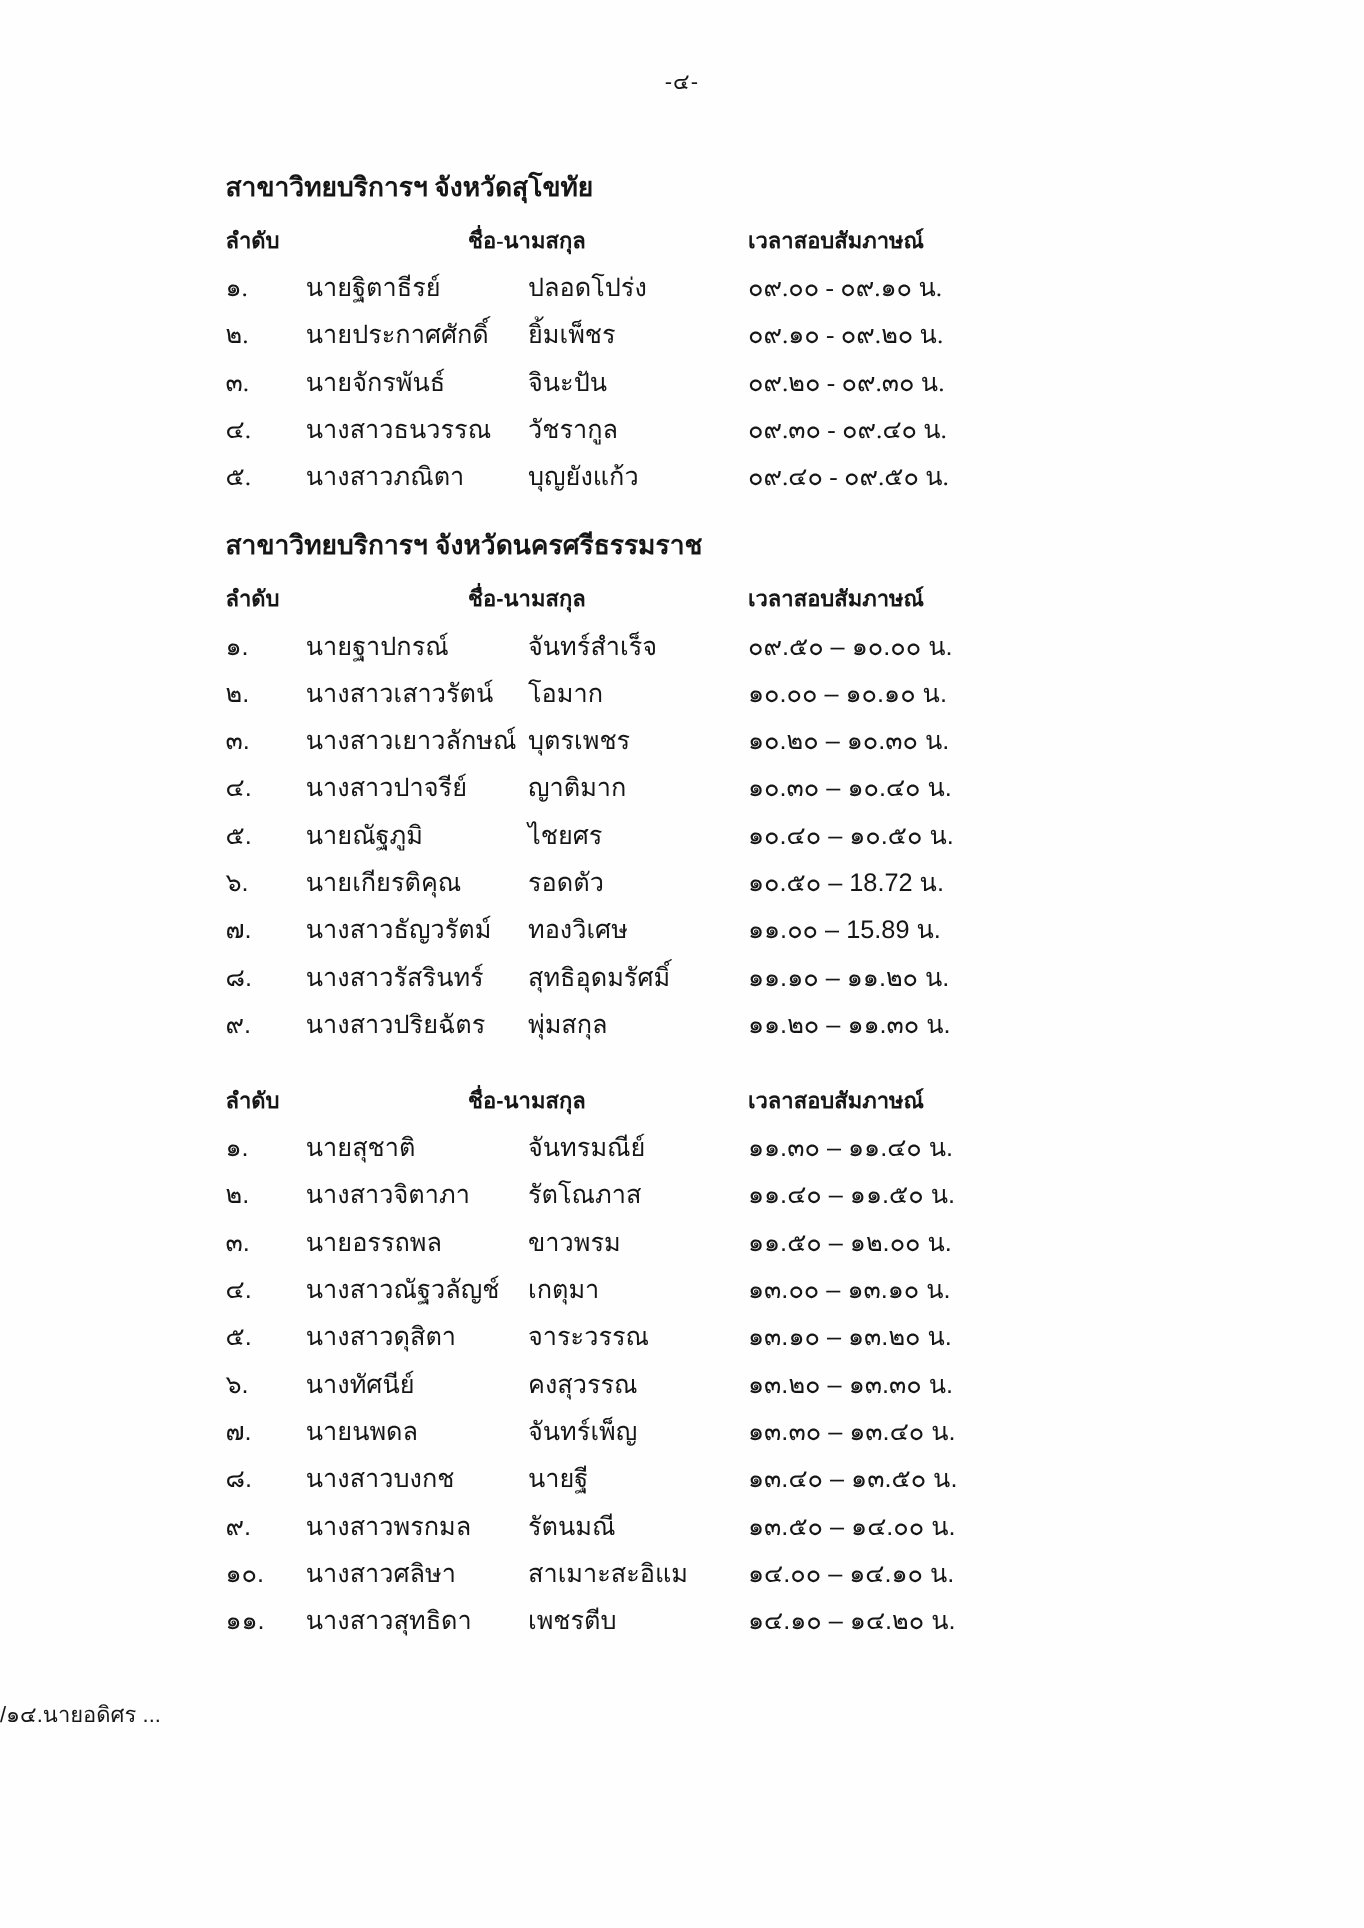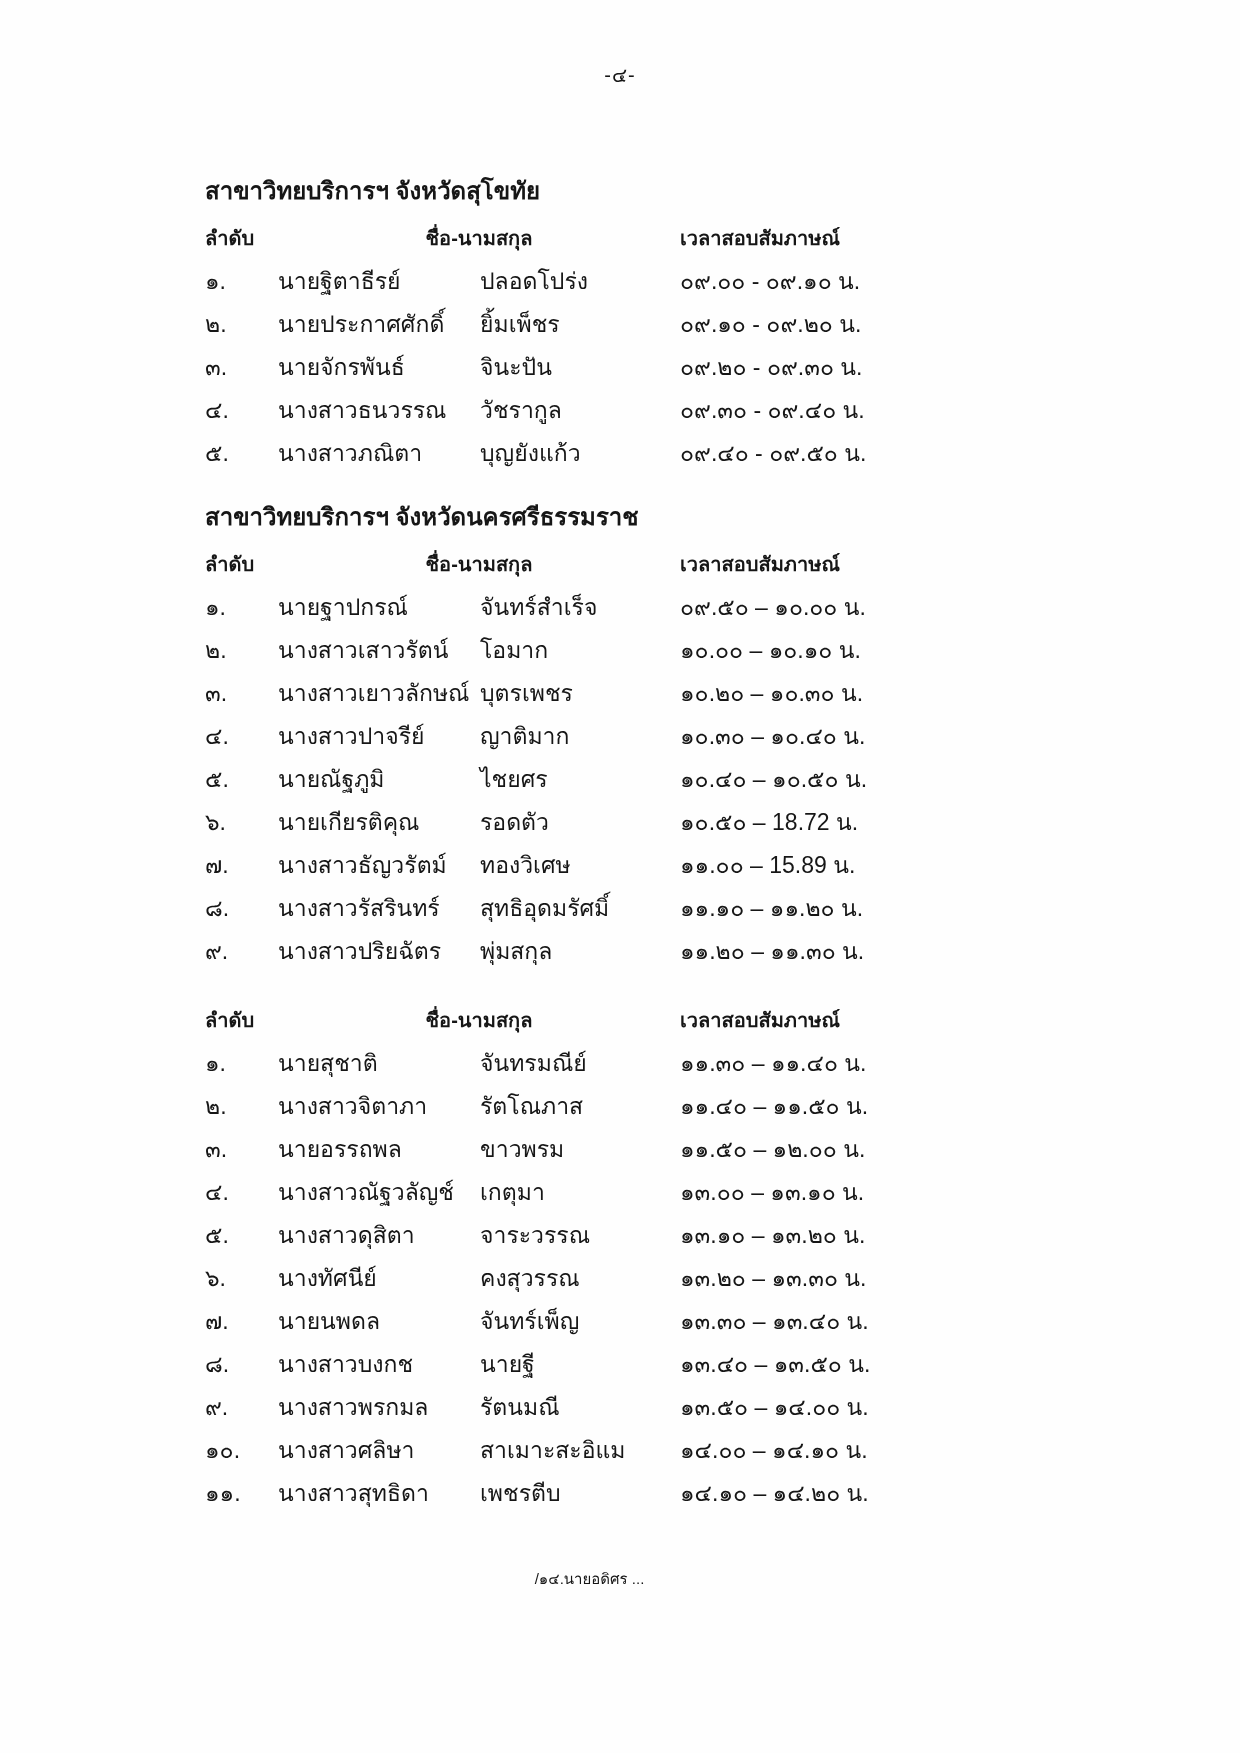--- a/index.html
+++ b/index.html
@@ -31,7 +31,8 @@
     margin-right: 120px;
   }
   .section:first-of-type {
-    margin-top: 84px;
+    margin-top: 64px;
+    font-family: Liberation Serif, serif;
   }
   .section + .section {
     margin-top: 26px;

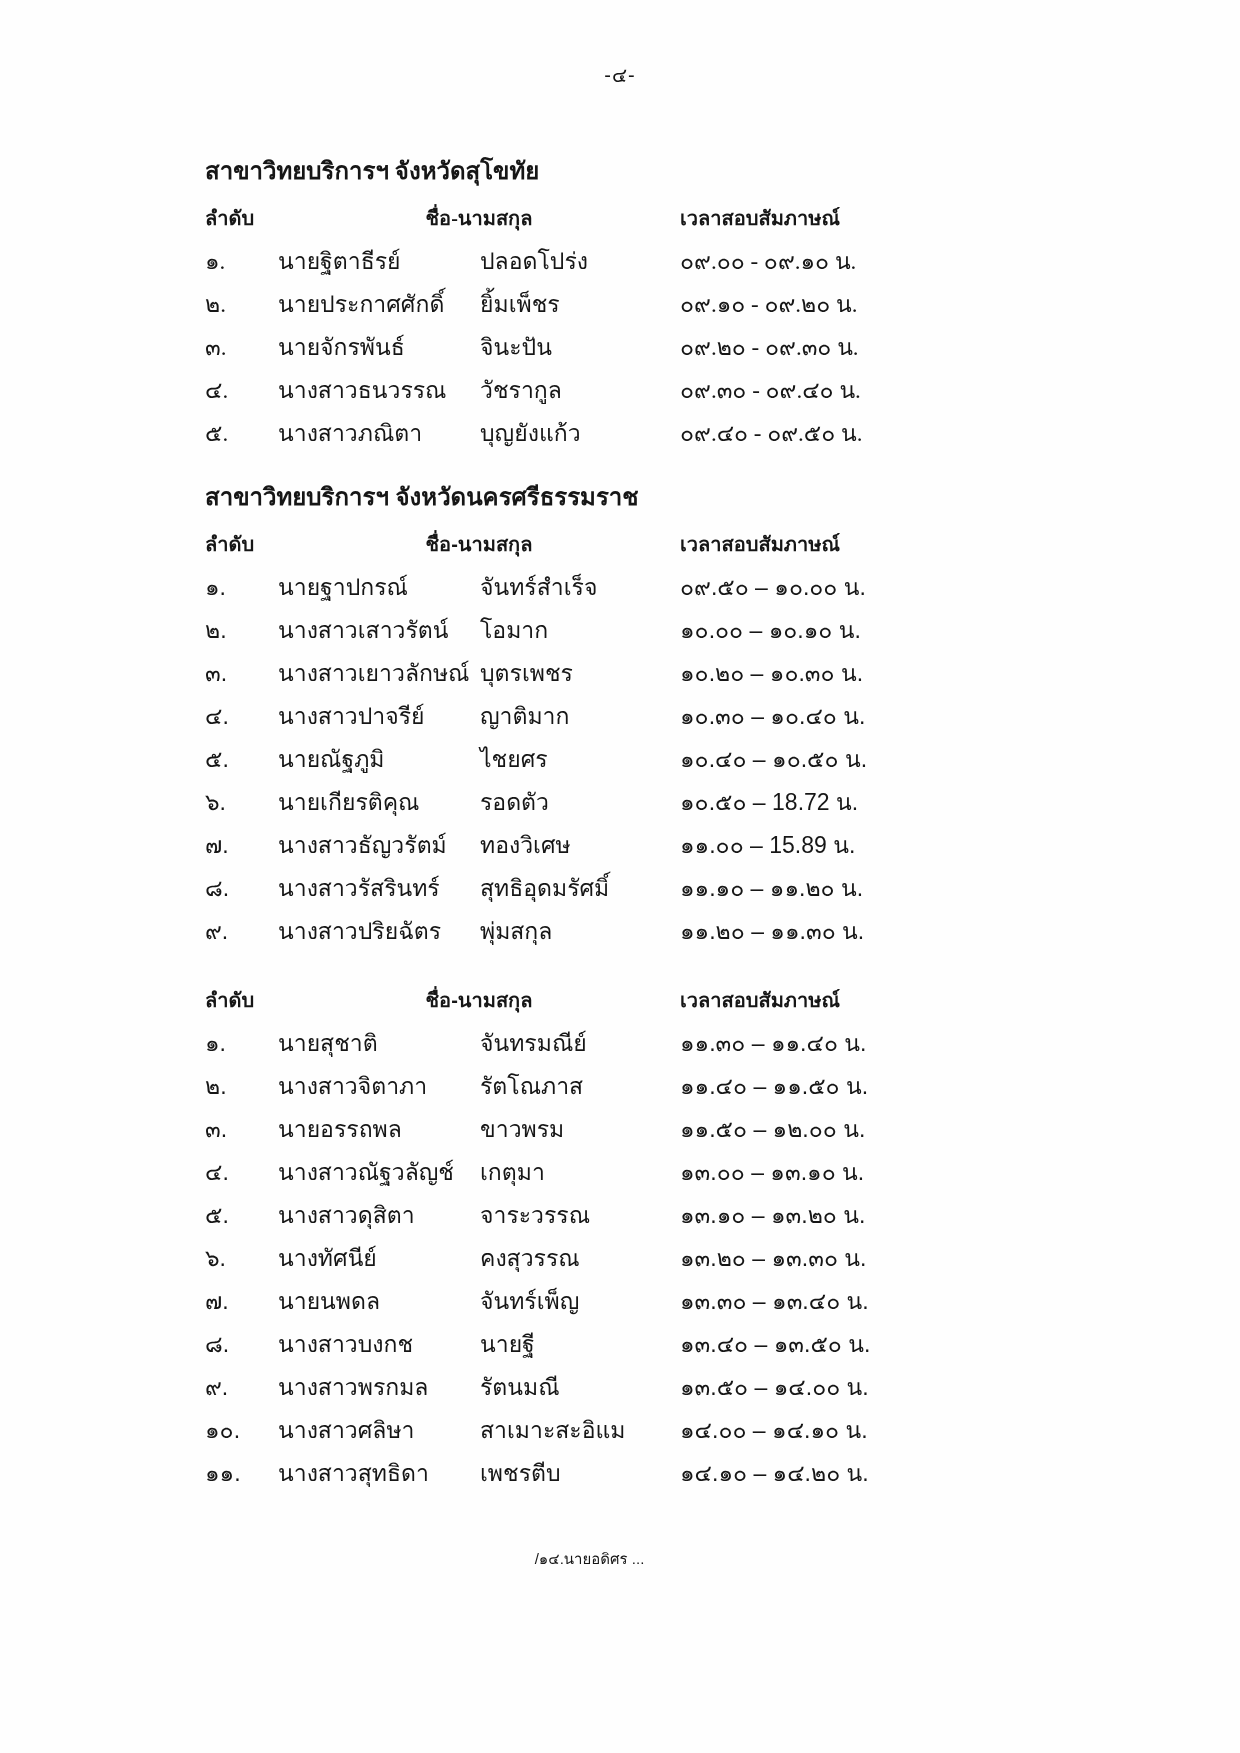--- a/index.html
+++ b/index.html
@@ -65,8 +65,8 @@
   .footer-note {
     margin-top: 50px;
     margin-right: 61px;
-    text-align: center;
-    font-size: 15px;
+    text-align: left;
+    font-size: 20px;
     line-height: 30px;
   }
 </style>

